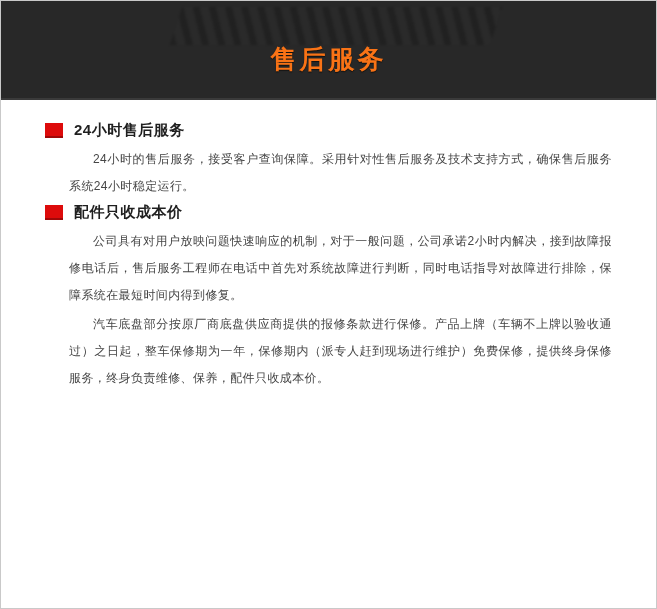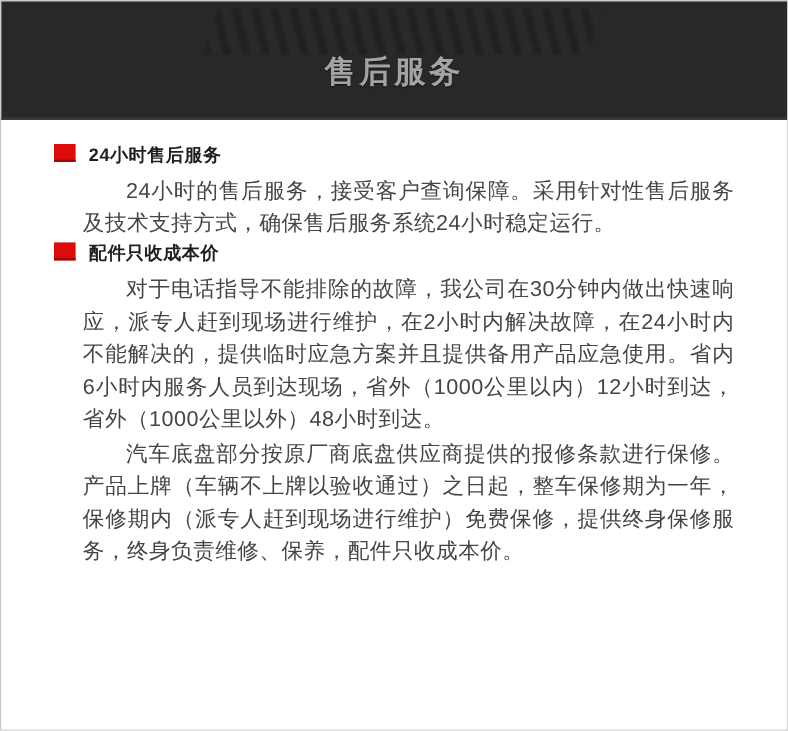--- a/index.html
+++ b/index.html
@@ -41,7 +41,7 @@
     pointer-events: none;
   }
   .banner-title {
-    color: #a3a3a3;
+    color: #f97316;
     font-size: 26px;
     font-weight: bold;
     letter-spacing: 3px;

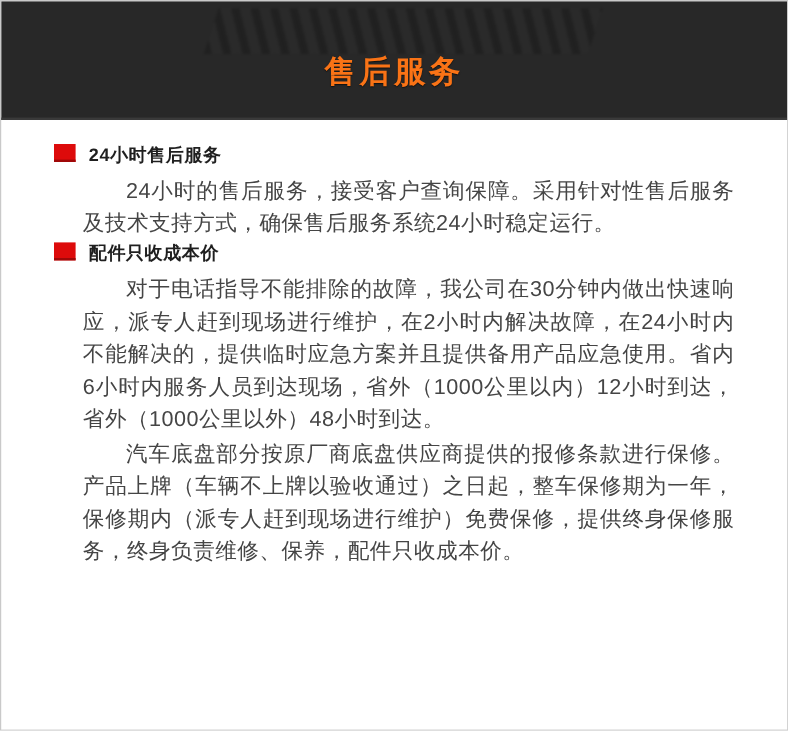--- a/index.html
+++ b/index.html
@@ -54,7 +54,7 @@
   .section:first-child { margin-top: 0; }
   .section-heading {
     display: flex;
-    align-items: flex-start;
+    align-items: center;
     margin: 0 0 6px 44px;
     height: 20px;
   }

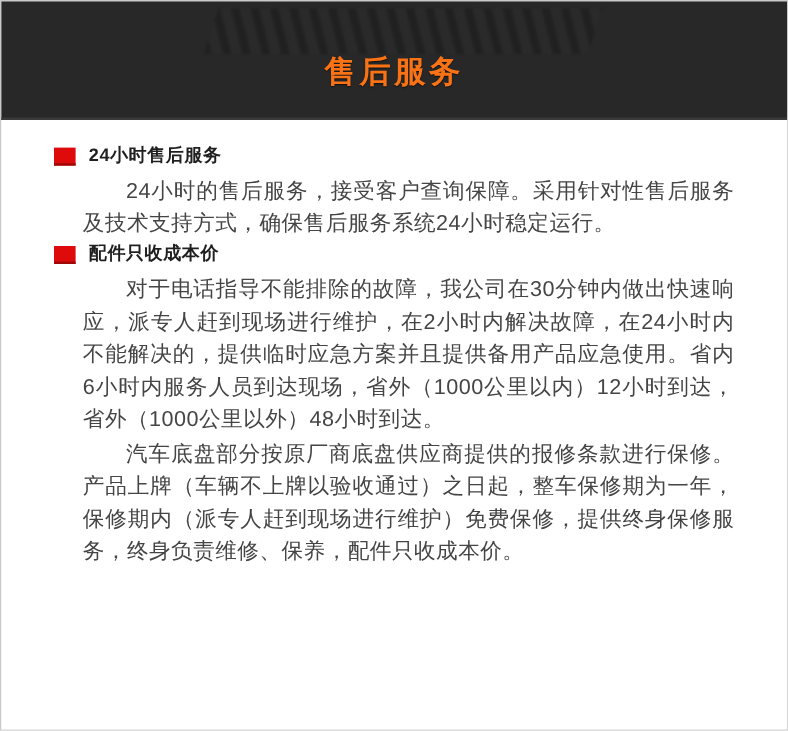--- a/index.html
+++ b/index.html
@@ -73,7 +73,7 @@
     line-height: 20px;
   }
   .section p {
-    font-size: 18px;
+    font-size: 12px;
     color: #454545;
     line-height: 27px;
     letter-spacing: 0.4px;

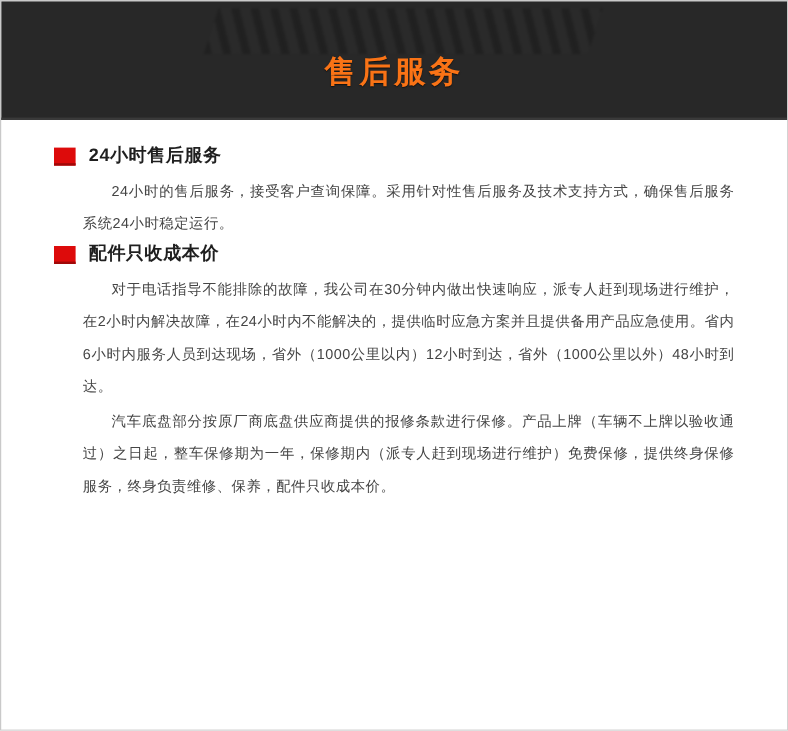--- a/index.html
+++ b/index.html
@@ -110,6 +110,7 @@
         <span class="bullet"></span>
         <span class="heading-text">配件只收成本价</span>
       </div>
+      <p>公司具有对用户放映问题快速响应的机制，对于一般问题，公司承诺2小时内解决，接到故障报修电话后，售后服务工程师在电话中首先对系统故障进行判断，同时电话指导对故障进行排除，保障系统在最短时间内得到修复。</p>
       <p>对于电话指导不能排除的故障，我公司在30分钟内做出快速响应，派专人赶到现场进行维护，在2小时内解决故障，在24小时内不能解决的，提供临时应急方案并且提供备用产品应急使用。省内6小时内服务人员到达现场，省外（1000公里以内）12小时到达，省外（1000公里以外）48小时到达。</p>
     </div>
 

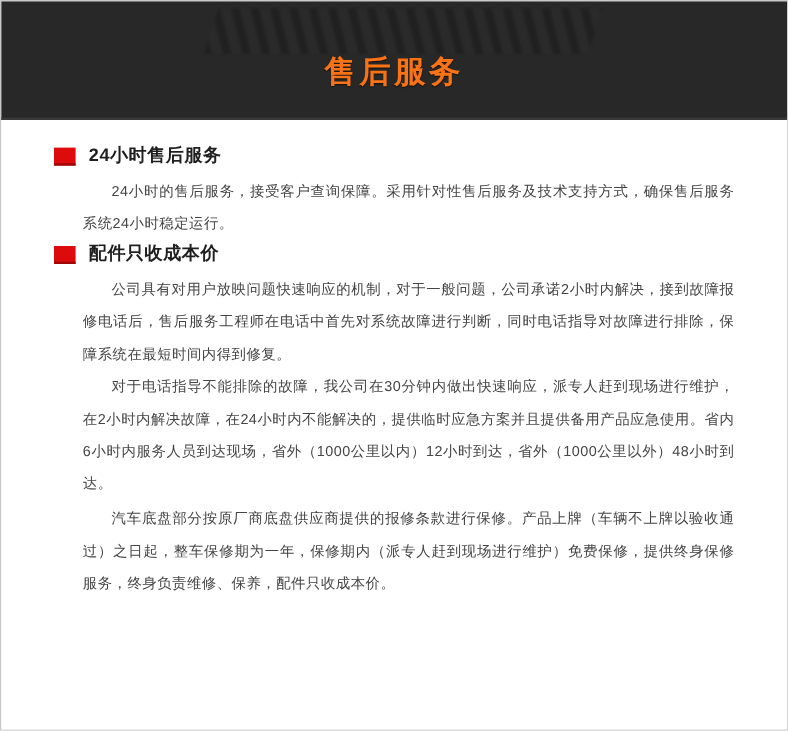--- a/index.html
+++ b/index.html
@@ -111,7 +111,6 @@
         <span class="heading-text">配件只收成本价</span>
       </div>
       <p>公司具有对用户放映问题快速响应的机制，对于一般问题，公司承诺2小时内解决，接到故障报修电话后，售后服务工程师在电话中首先对系统故障进行判断，同时电话指导对故障进行排除，保障系统在最短时间内得到修复。</p>
-      <p>对于电话指导不能排除的故障，我公司在30分钟内做出快速响应，派专人赶到现场进行维护，在2小时内解决故障，在24小时内不能解决的，提供临时应急方案并且提供备用产品应急使用。省内6小时内服务人员到达现场，省外（1000公里以内）12小时到达，省外（1000公里以外）48小时到达。</p>
     </div>
 
     <div class="section">

